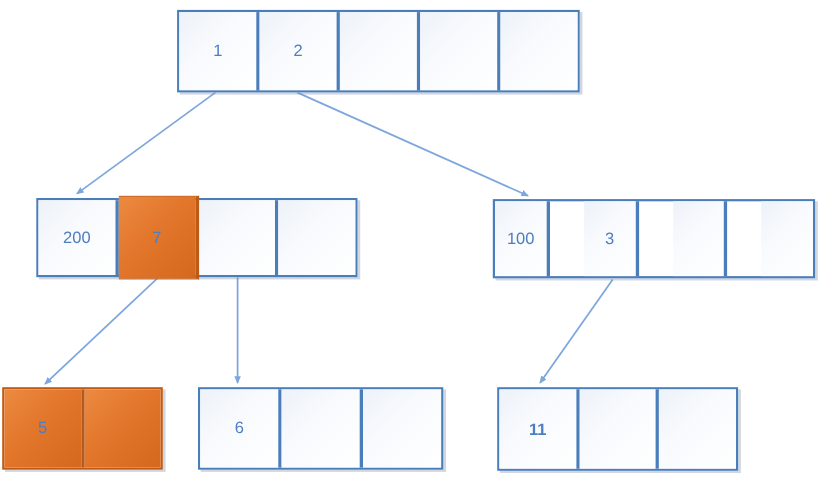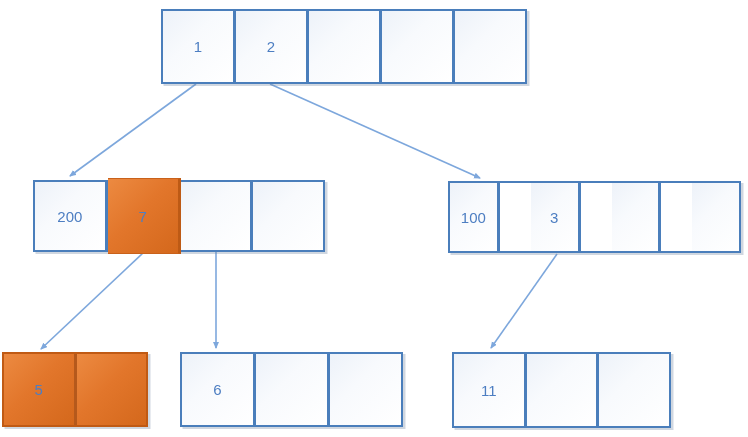--- a/index.html
+++ b/index.html
@@ -110,7 +110,7 @@
         <div class="cell"></div>
         <div class="cell"></div>
       </div>
-      <div class="node" style="left: 452px; top: 352px; width: 219px; height: 76px;">
+      <div class="node" style="left: 452px; top: 352px; width: 219px; height: 76px; font-weight: bold;">
         <div class="cell">11</div>
         <div class="cell"></div>
         <div class="cell"></div>

